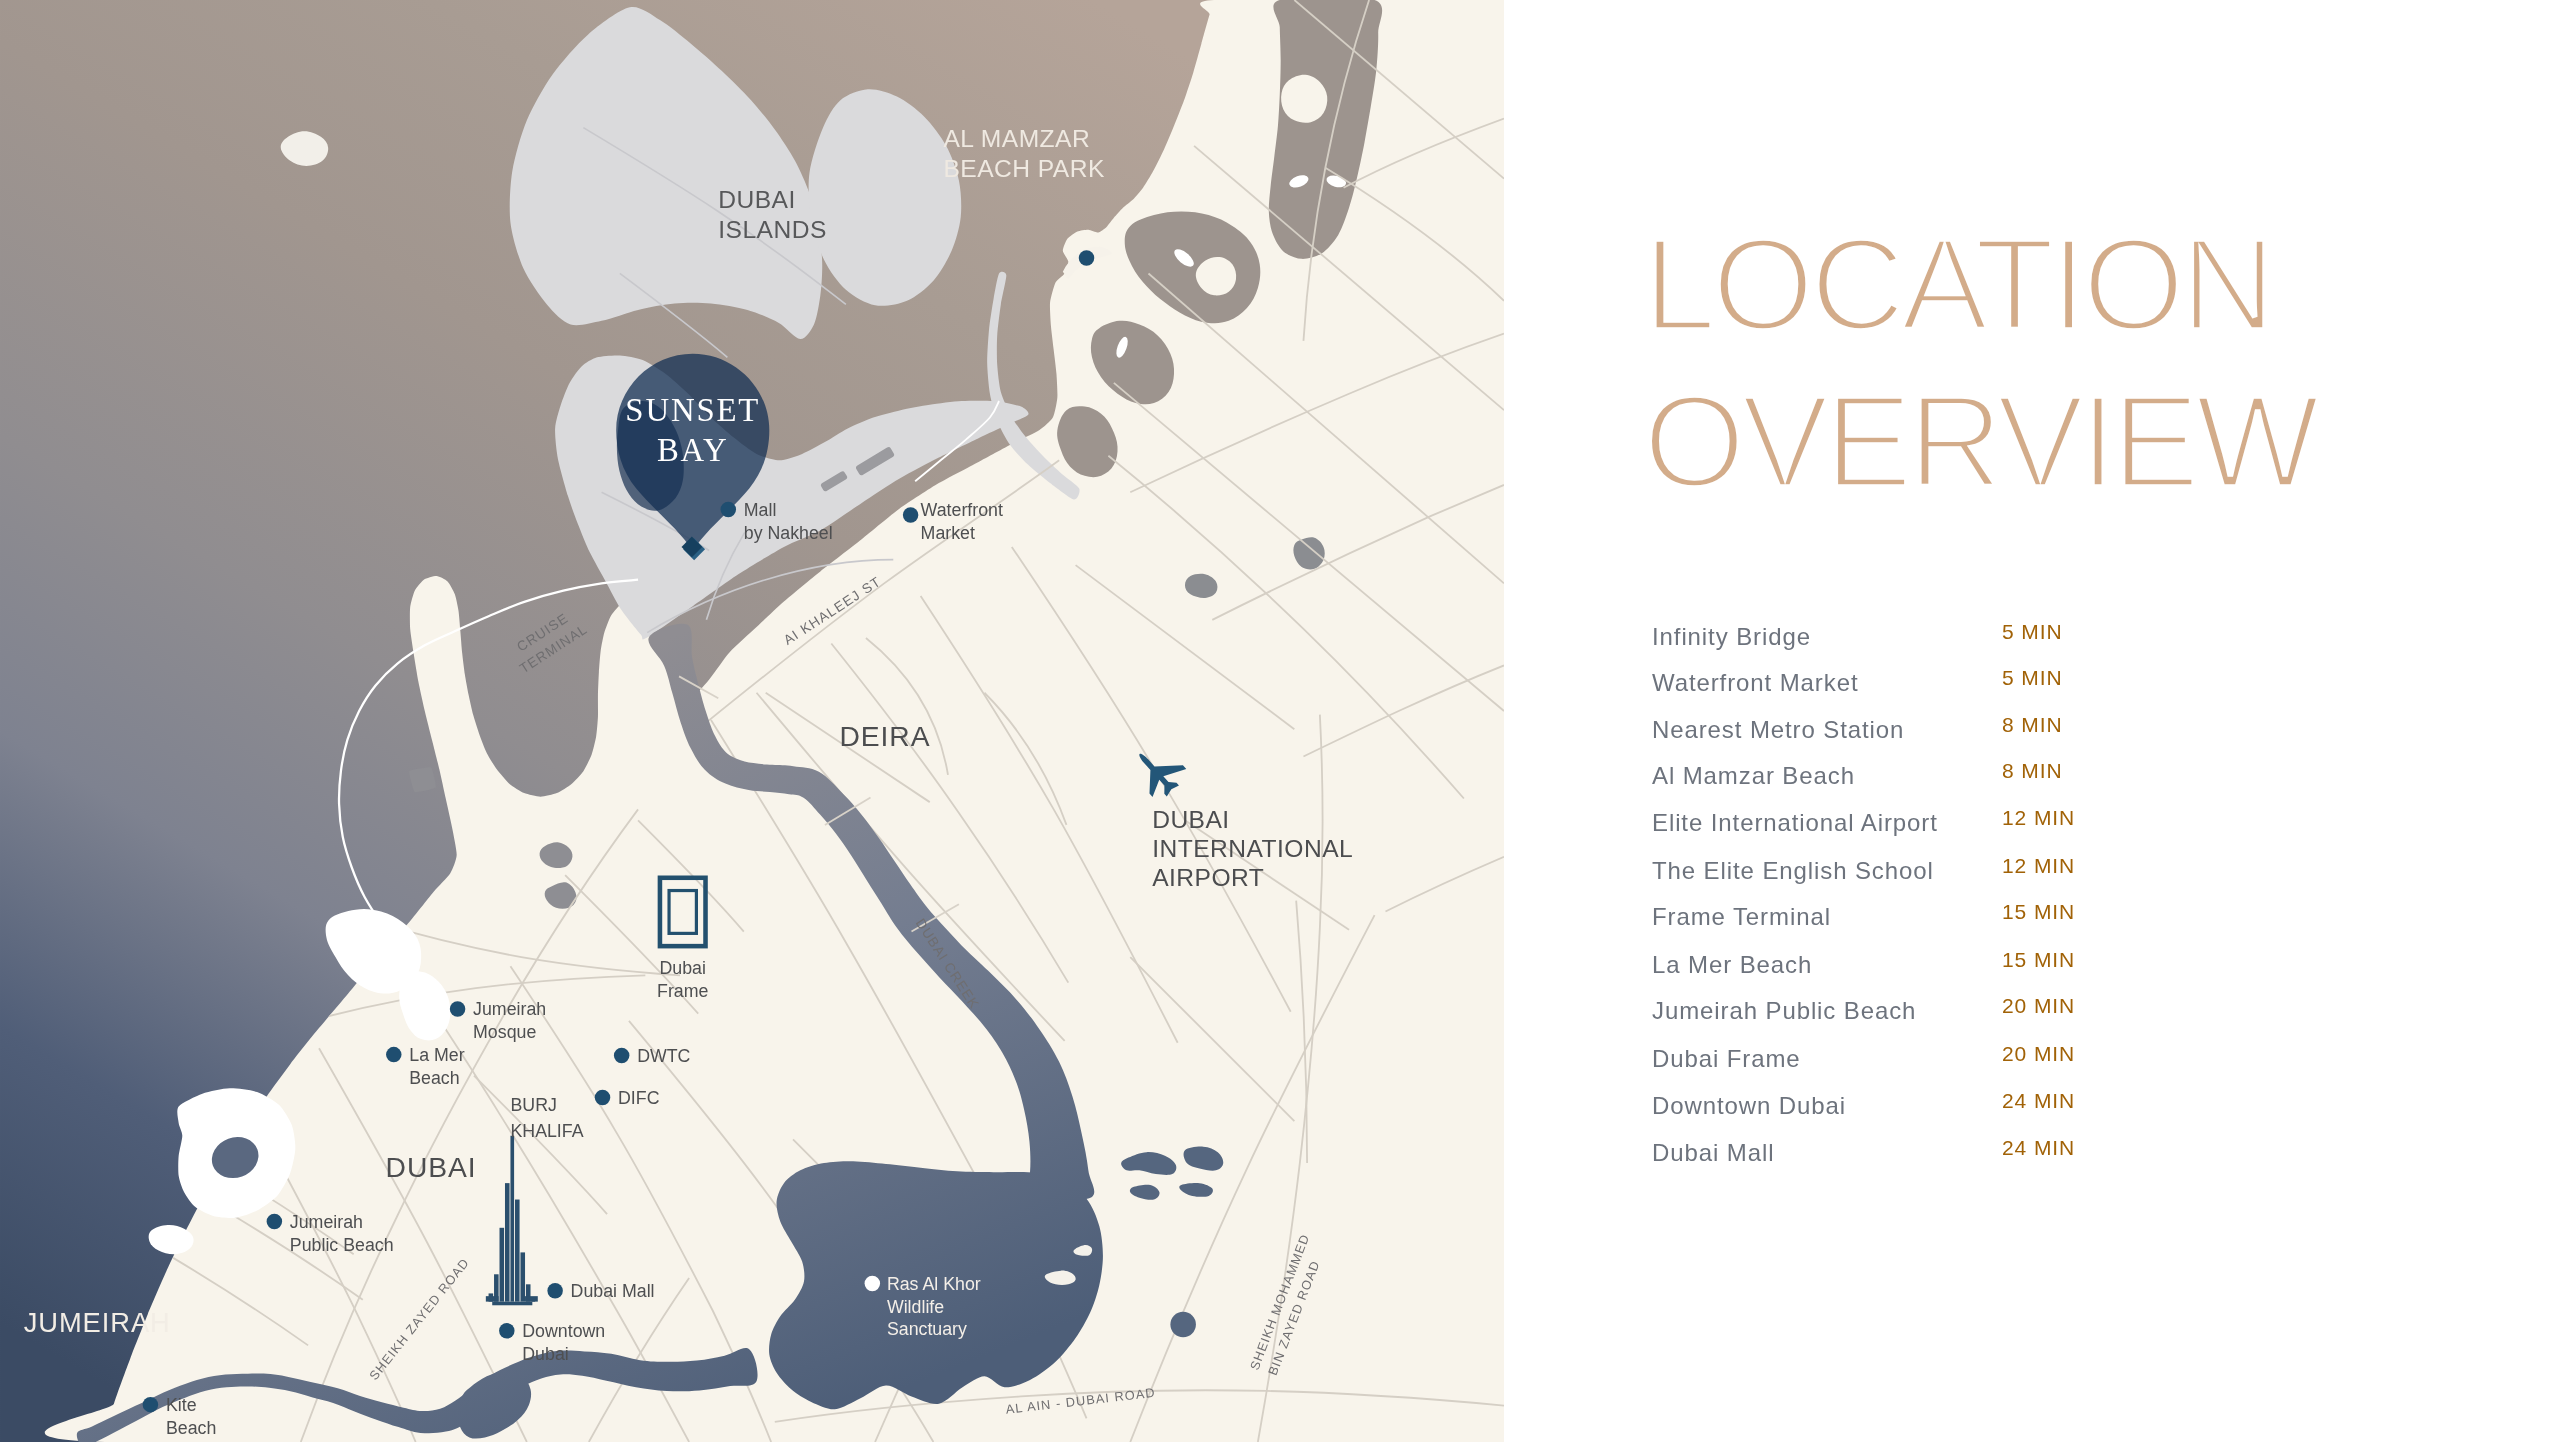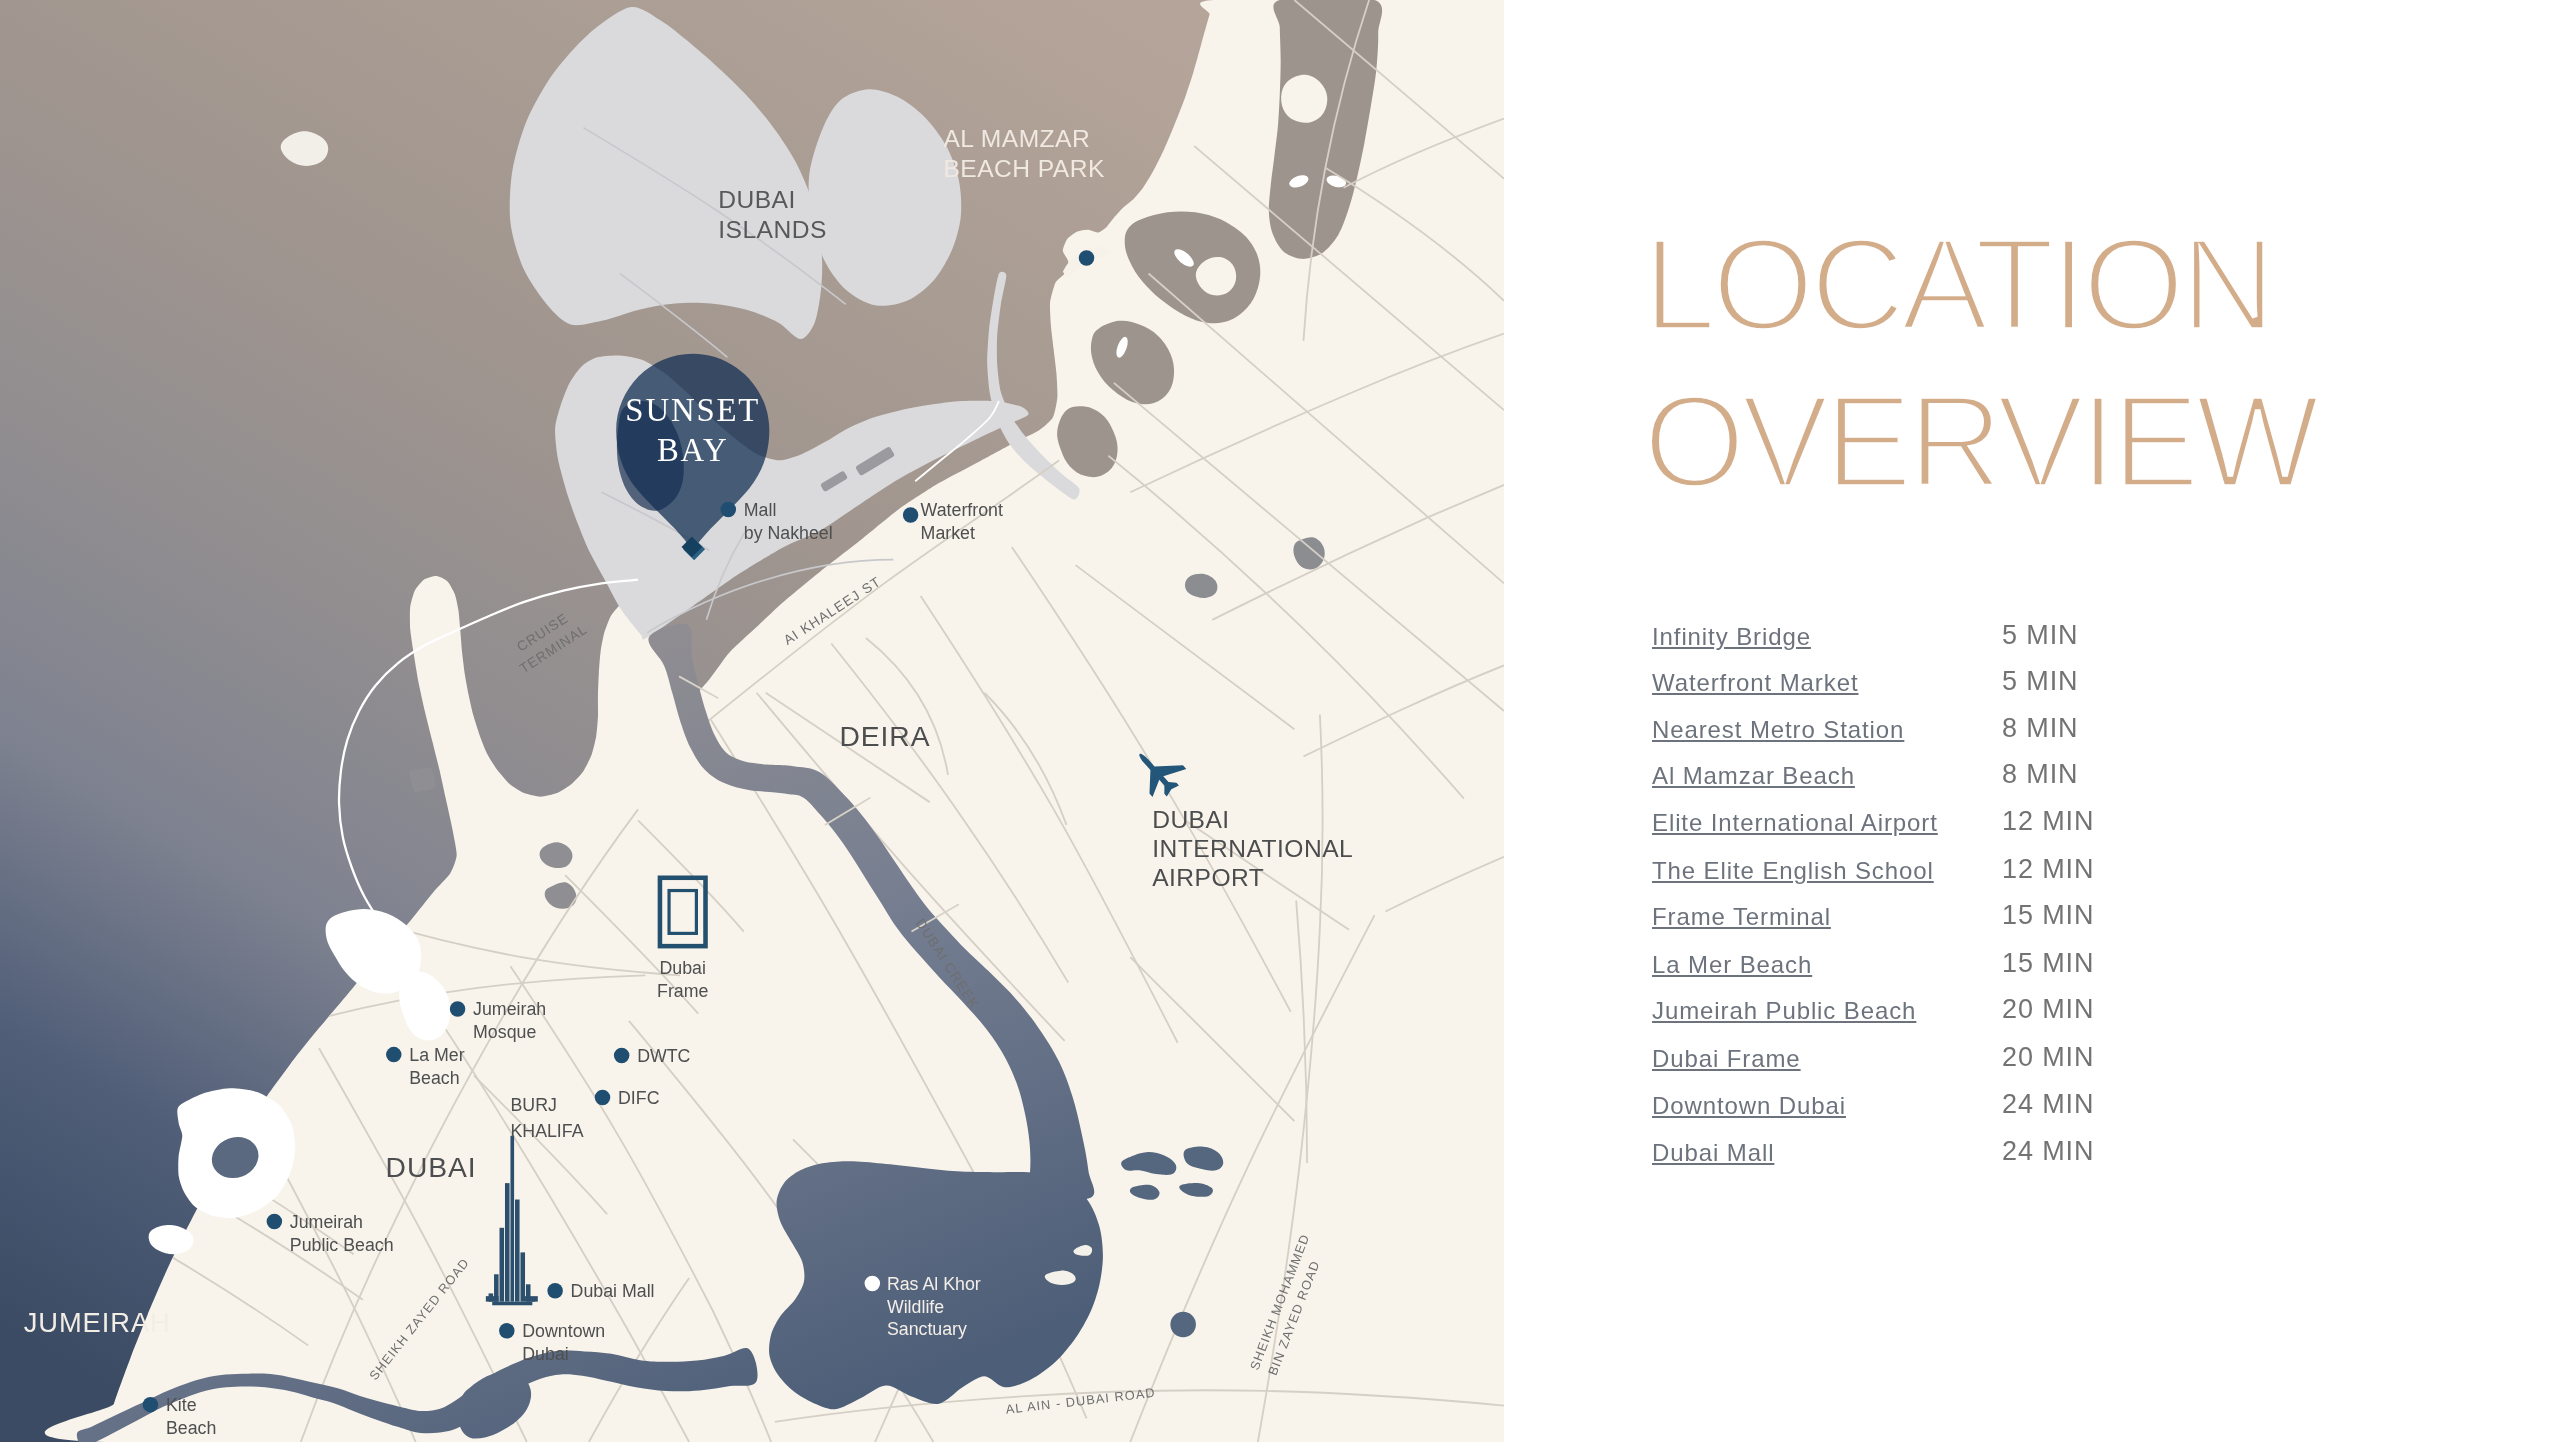--- a/index.html
+++ b/index.html
@@ -11,7 +11,7 @@
 .t2{position:absolute;top:346px;white-space:nowrap;margin-top:20px;}
 .rows{position:absolute;left:148px;top:0;width:547px;}
 .row{position:absolute;white-space:nowrap;}
-.nm{font-size:24px;color:#6d737d;letter-spacing:0.9px;text-decoration:underline;}
+.nm{font-size:24px;color:#6d737d;letter-spacing:0.9px;}
 .tm{position:absolute;left:350px;top:-2.7px;font-size:27px;color:#737373;letter-spacing:0.9px;}
 </style>
 </head>

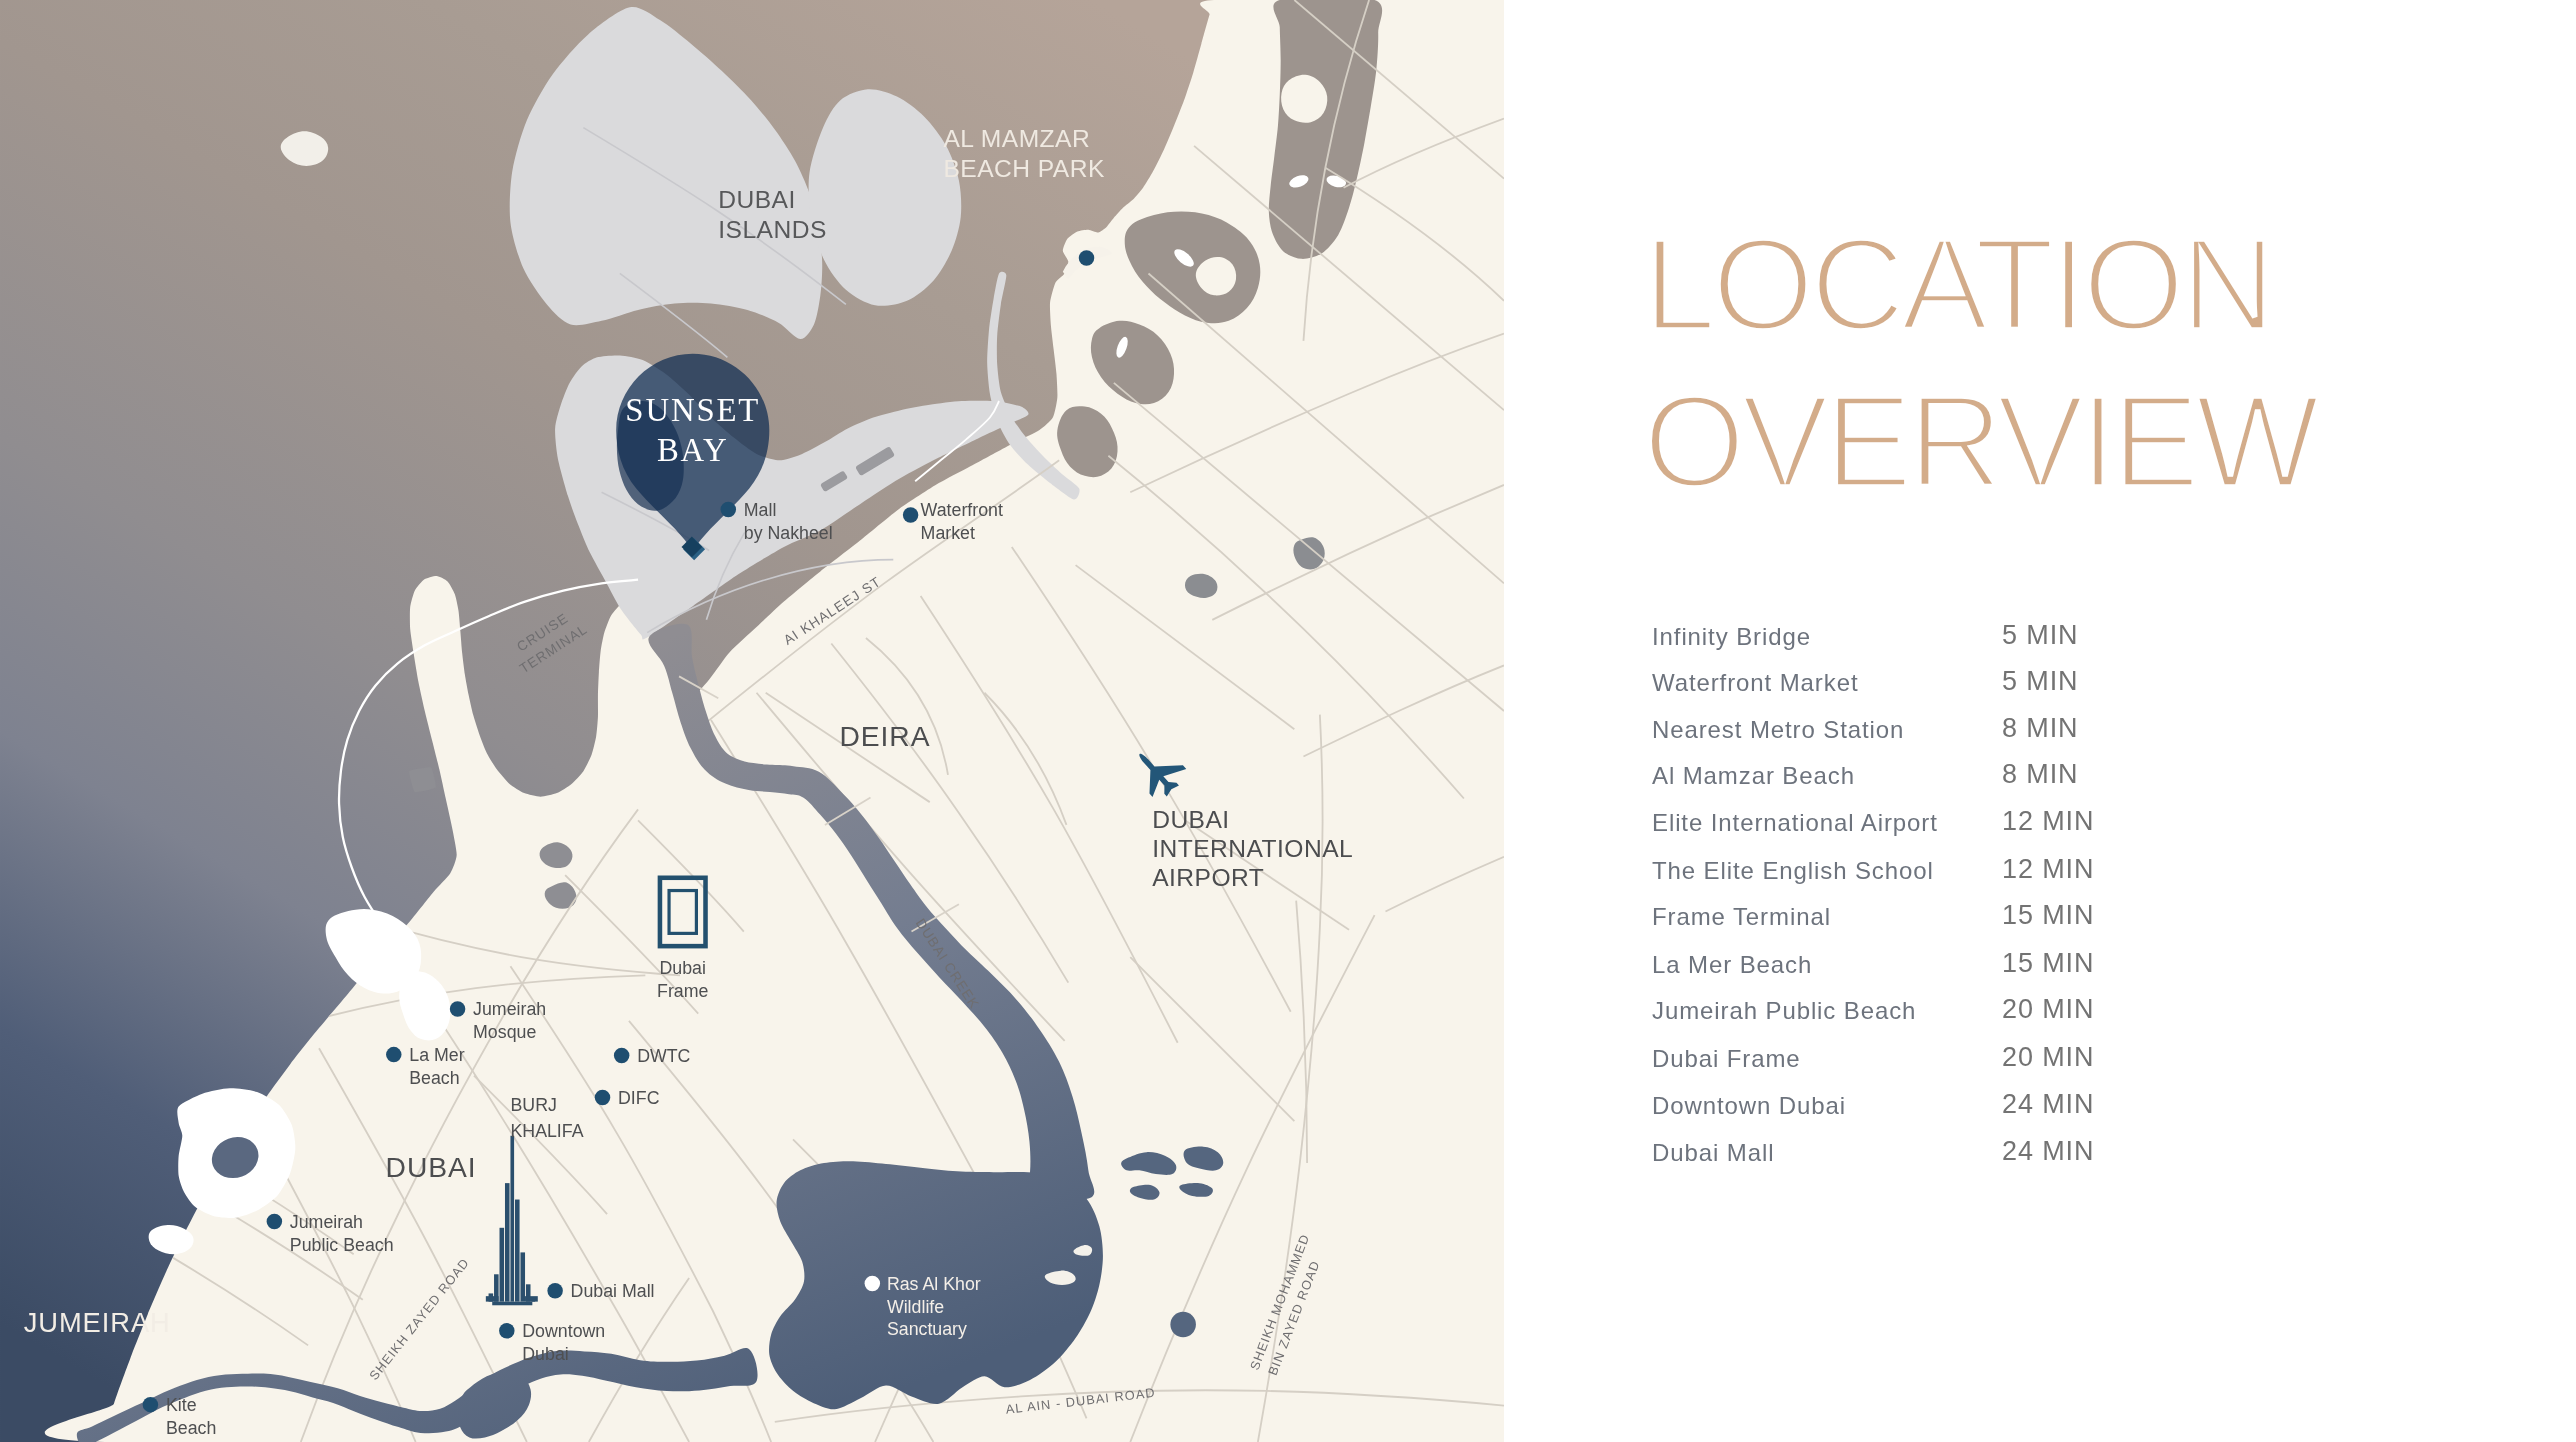--- a/index.html
+++ b/index.html
@@ -12,7 +12,7 @@
 .rows{position:absolute;left:148px;top:0;width:547px;}
 .row{position:absolute;white-space:nowrap;}
 .nm{font-size:24px;color:#6d737d;letter-spacing:0.9px;}
-.tm{position:absolute;left:350px;top:-2.7px;font-size:27px;color:#737373;letter-spacing:0.9px;}
+.tm{position:absolute;left:350px;top:-2.7px;font-size:21px;color:#a16207;letter-spacing:0.9px;}
 </style>
 </head>
 <body>

